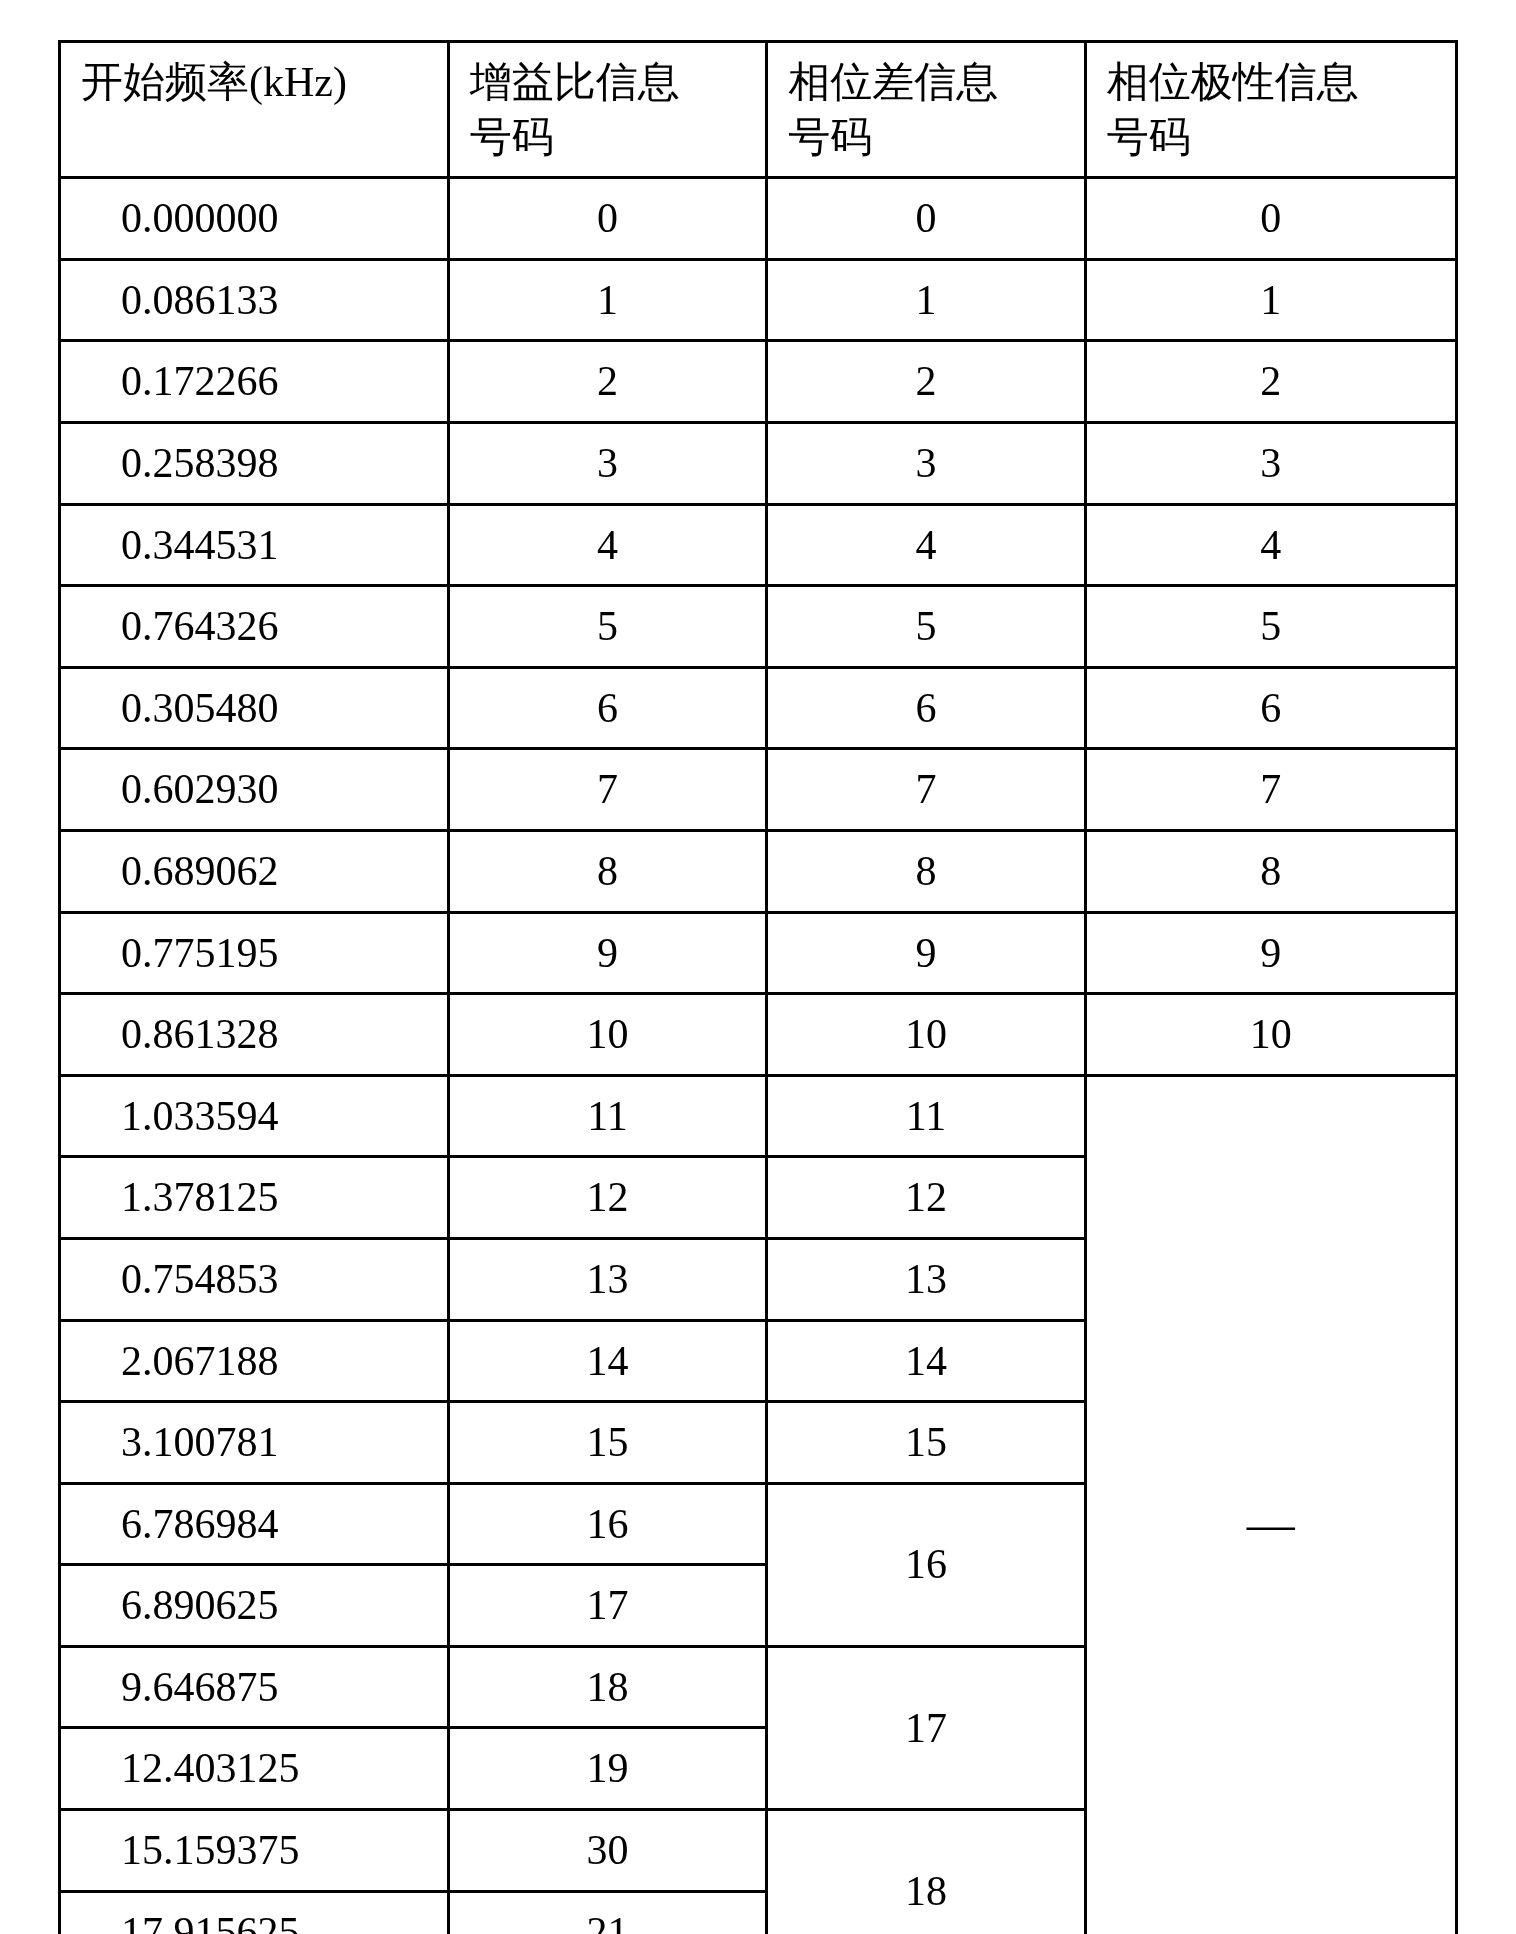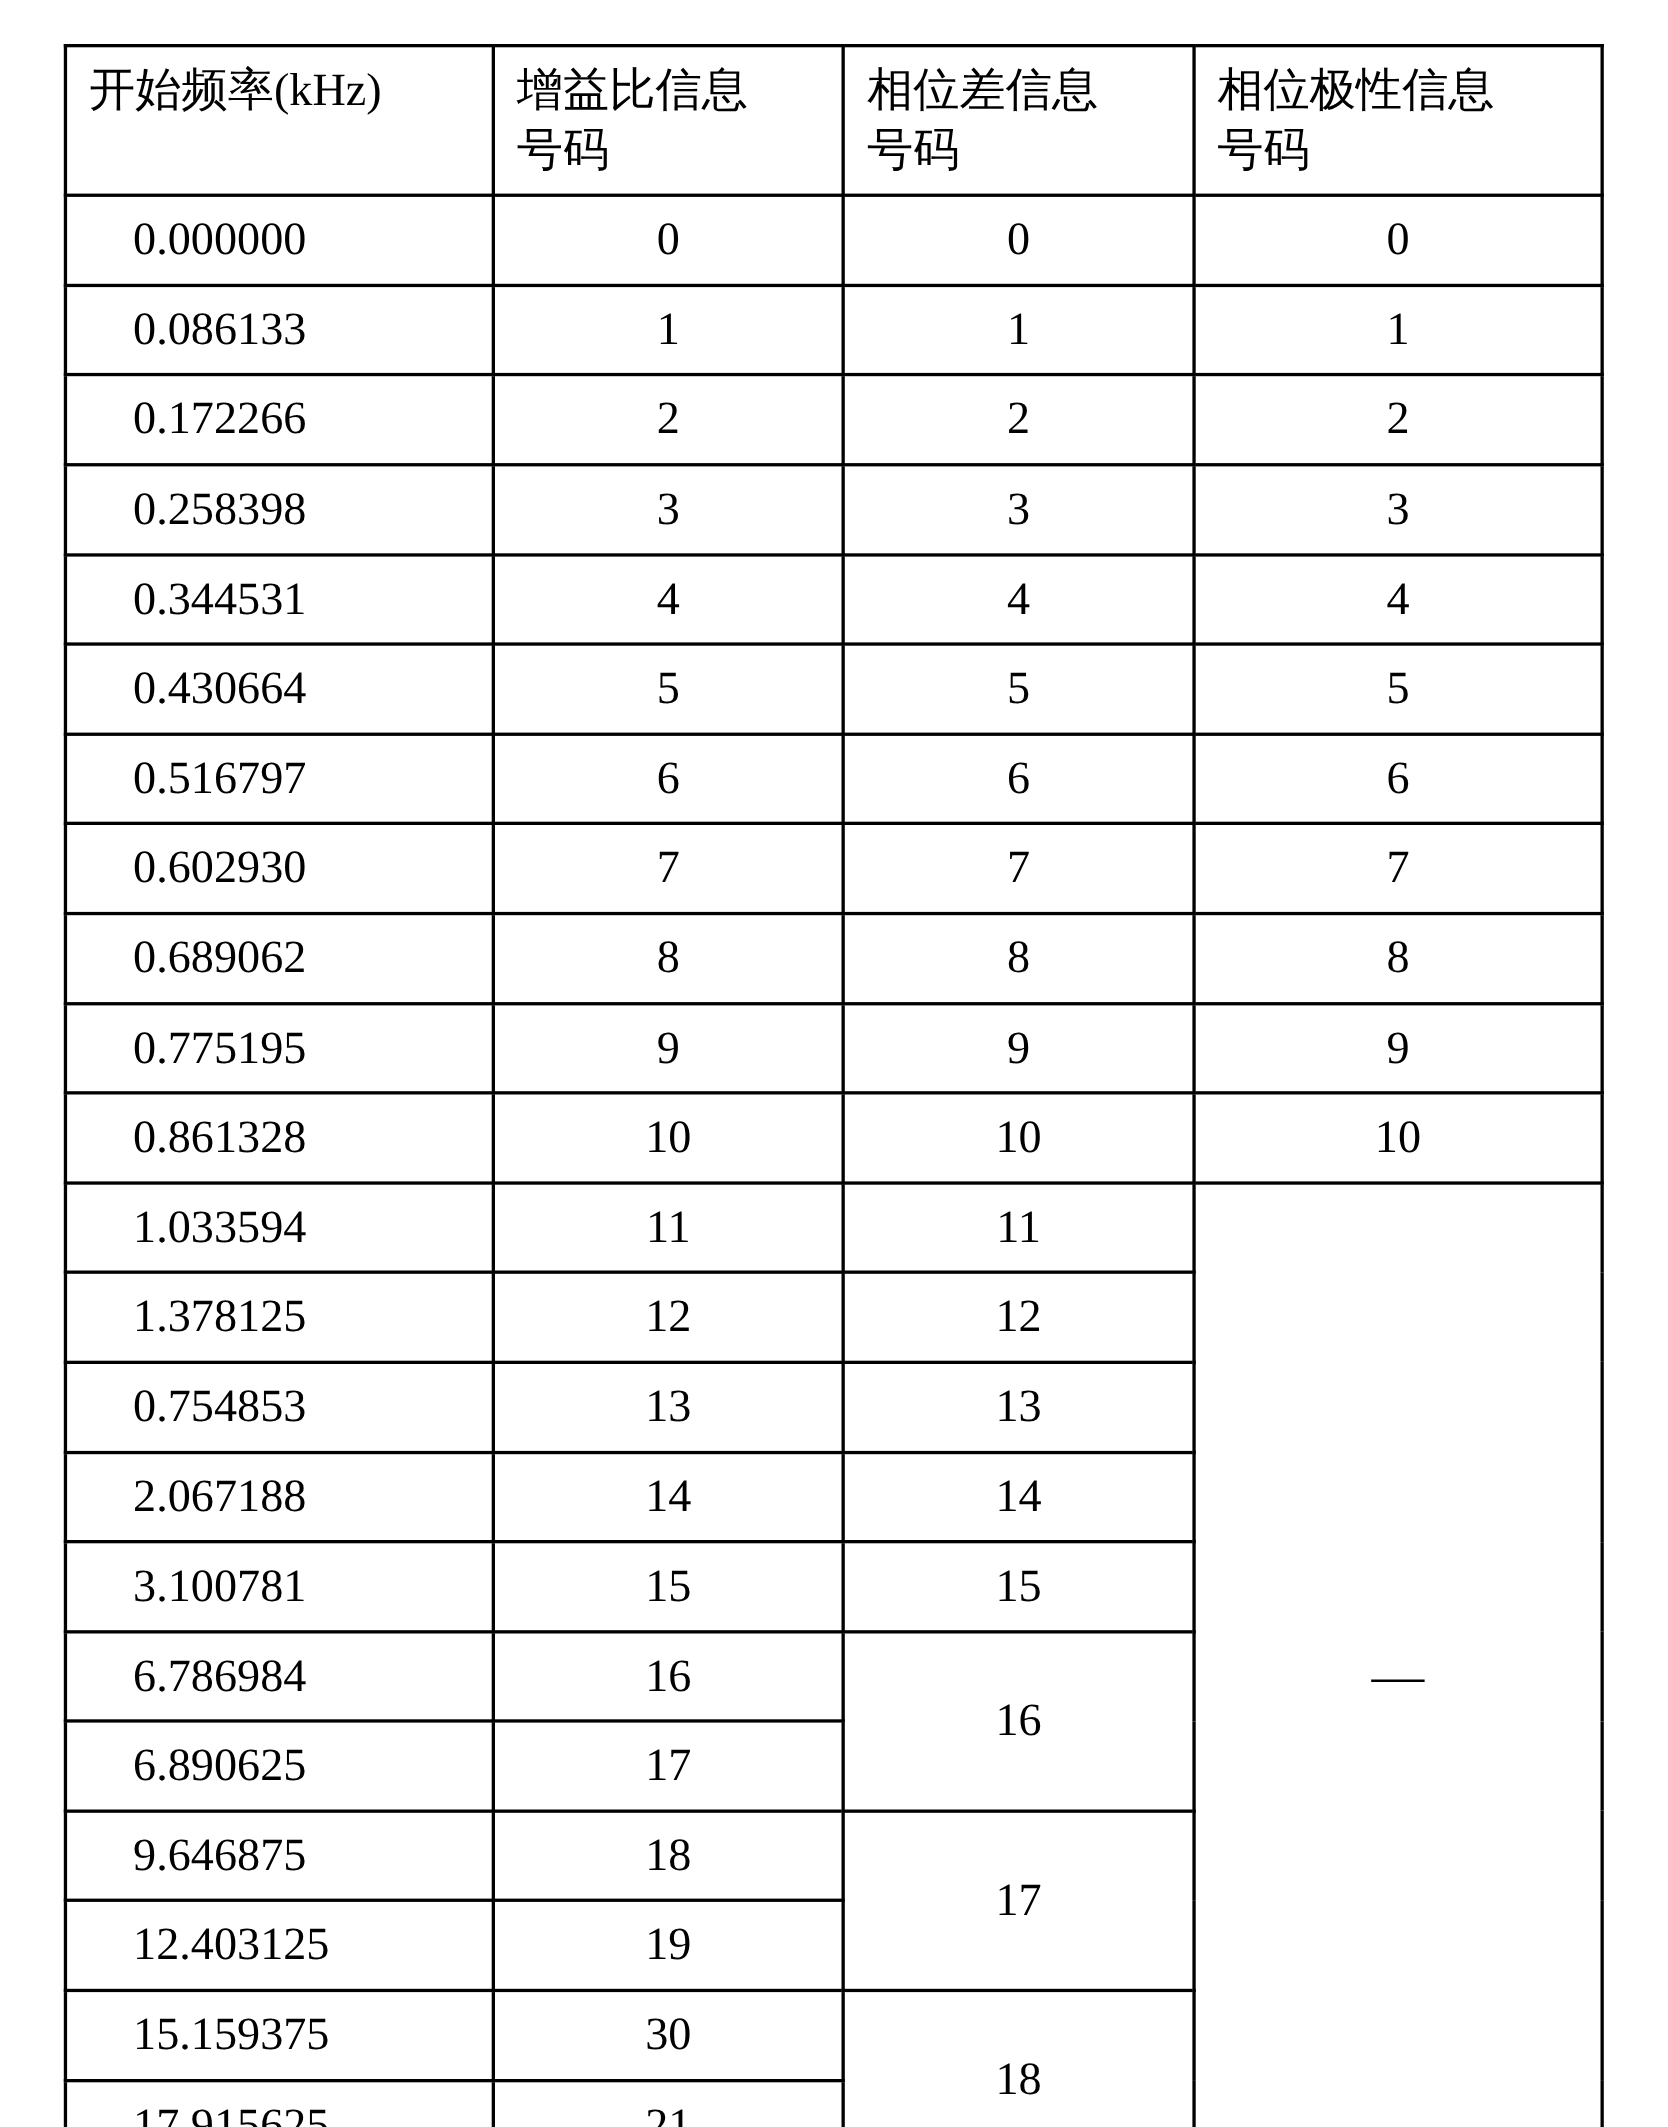--- a/index.html
+++ b/index.html
@@ -83,7 +83,7 @@
         <td class="num">4</td>
       </tr>
       <tr>
-        <td class="freq">0.430664</td>
+        <td class="freq">0.764326</td>
         <td class="num">5</td>
         <td class="num">5</td>
         <td class="num">5</td>

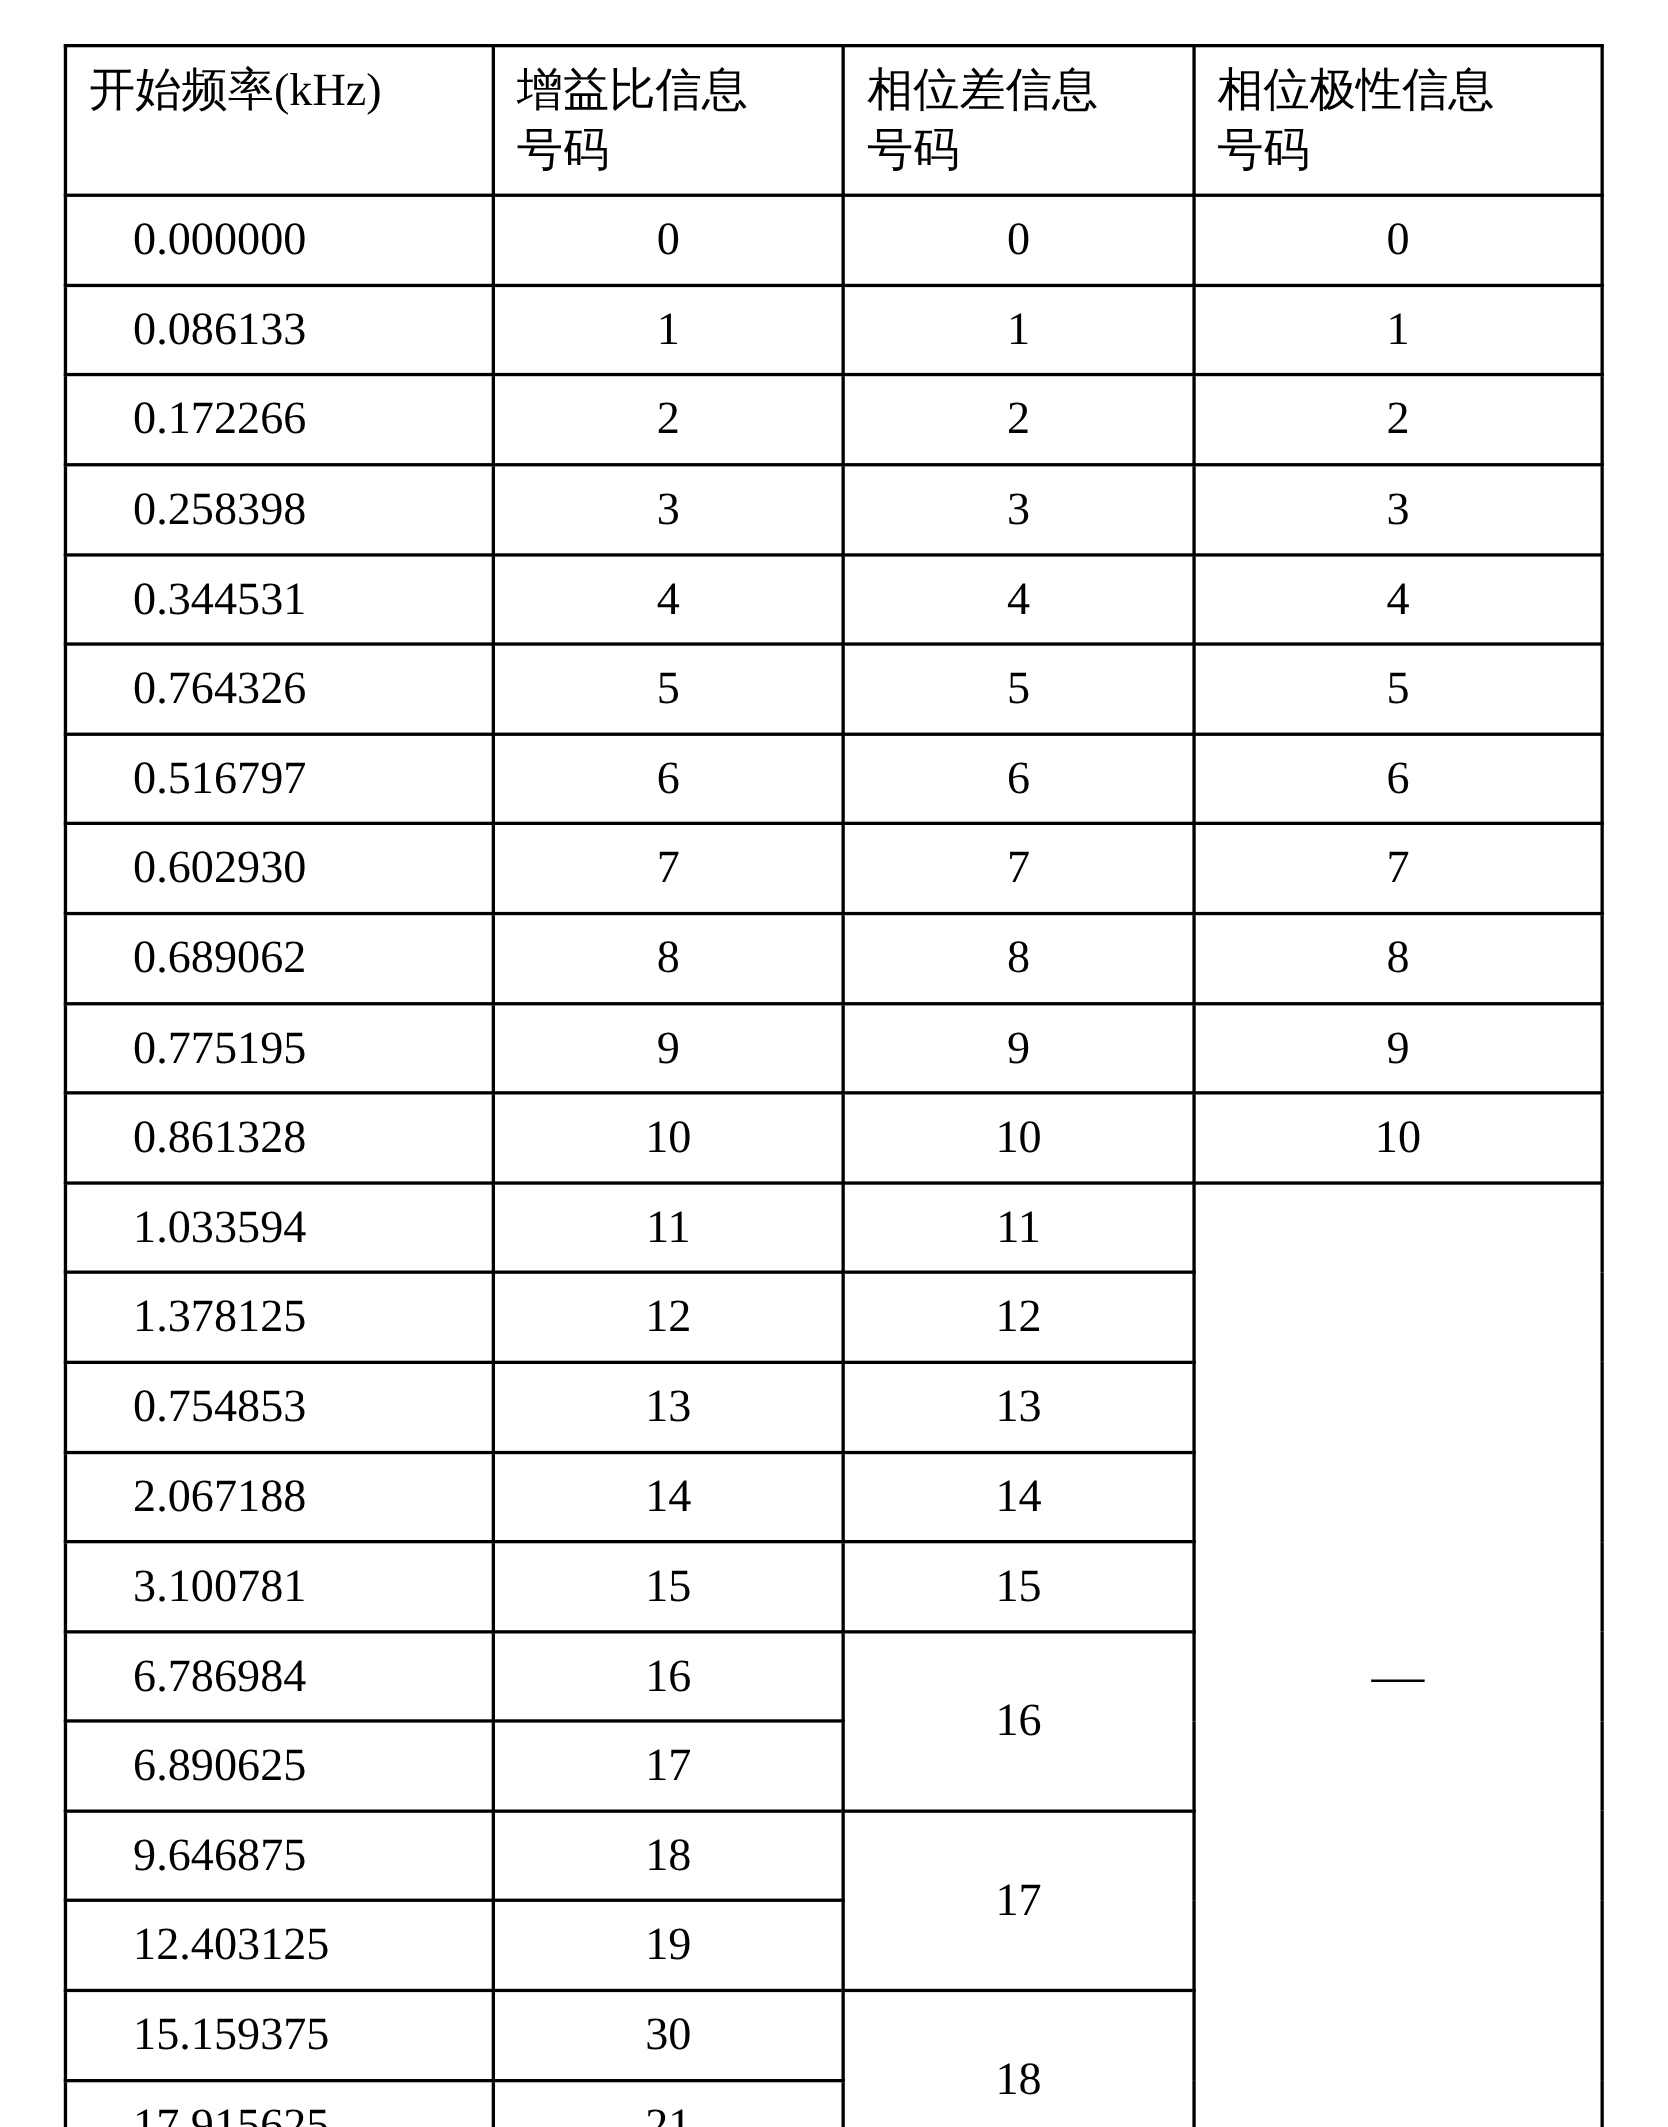--- a/index.html
+++ b/index.html
@@ -89,7 +89,7 @@
         <td class="num">5</td>
       </tr>
       <tr>
-        <td class="freq">0.516797</td>
+        <td class="freq">0.305480</td>
         <td class="num">6</td>
         <td class="num">6</td>
         <td class="num">6</td>

